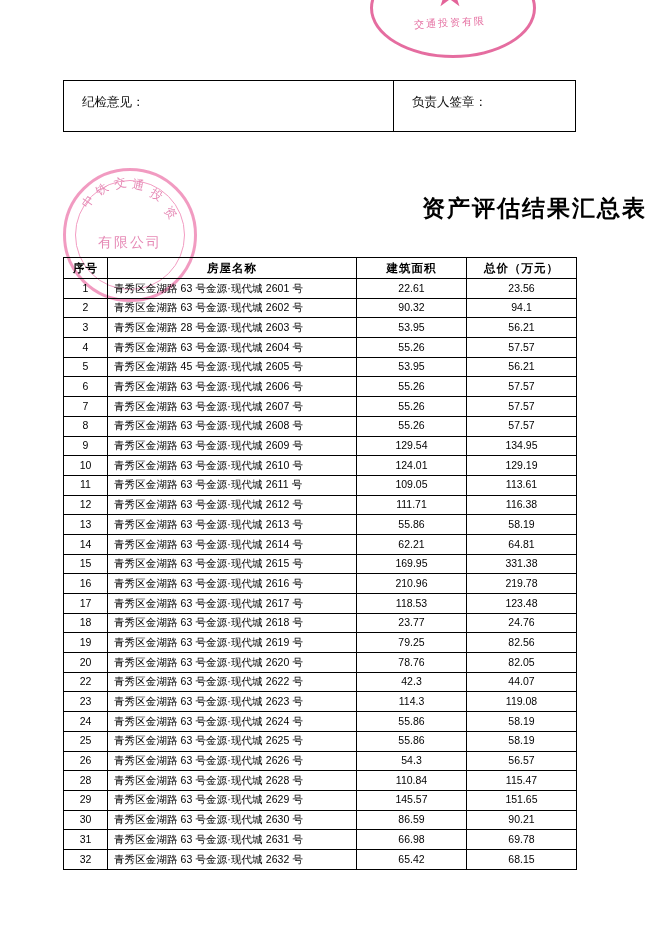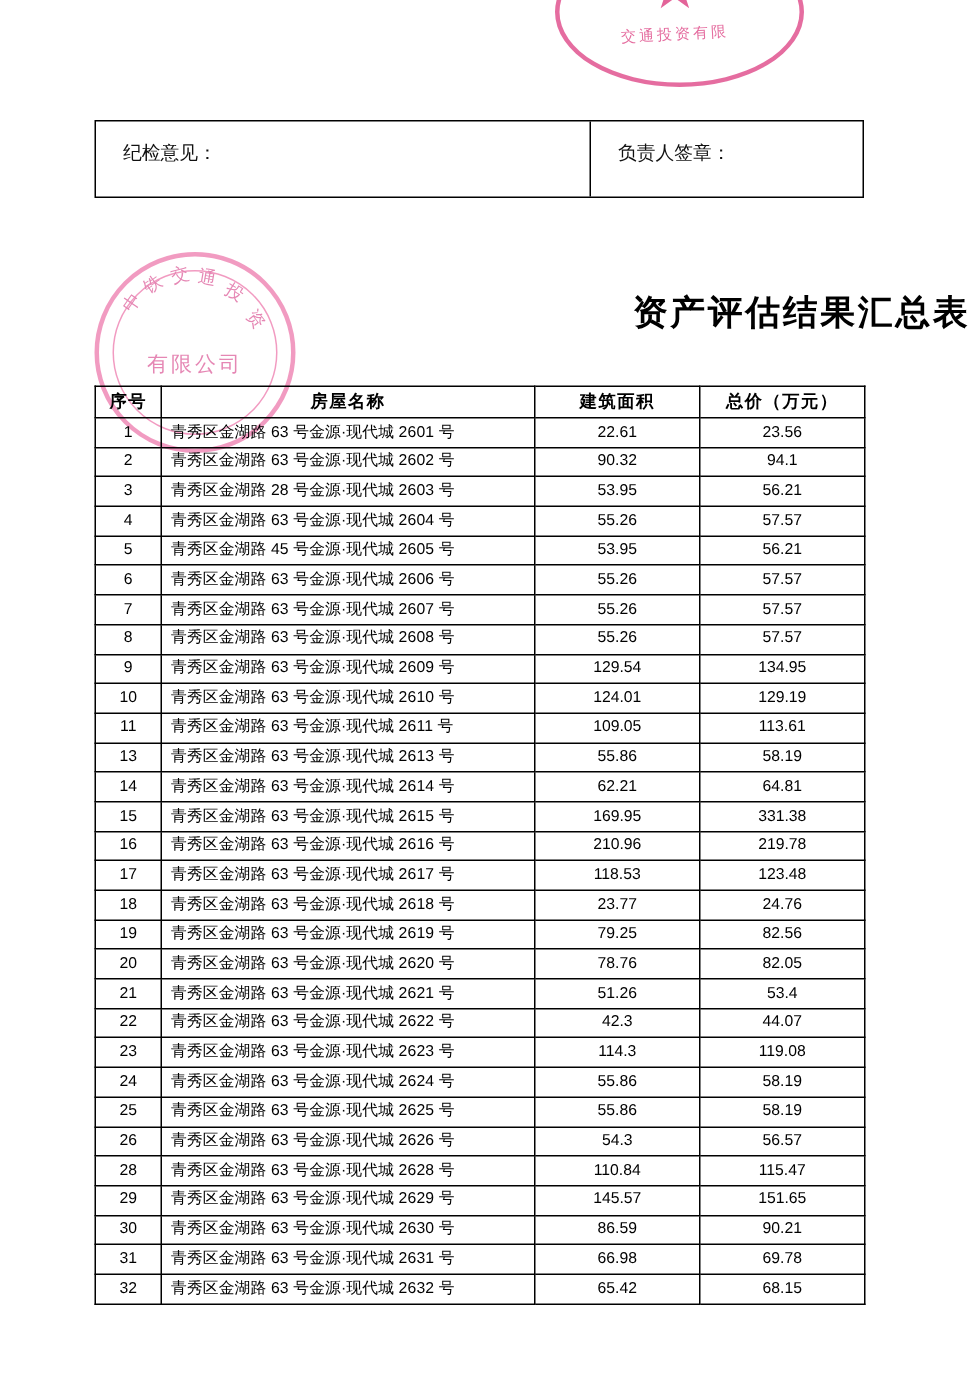--- a/index.html
+++ b/index.html
@@ -299,6 +299,12 @@
         <td>113.61</td>
       </tr>
       <tr>
+        <td>12</td>
+        <td class="name">青秀区金湖路 63 号金源·现代城 2612 号</td>
+        <td>111.71</td>
+        <td>116.38</td>
+      </tr>
+      <tr>
         <td>13</td>
         <td class="name">青秀区金湖路 63 号金源·现代城 2613 号</td>
         <td>55.86</td>

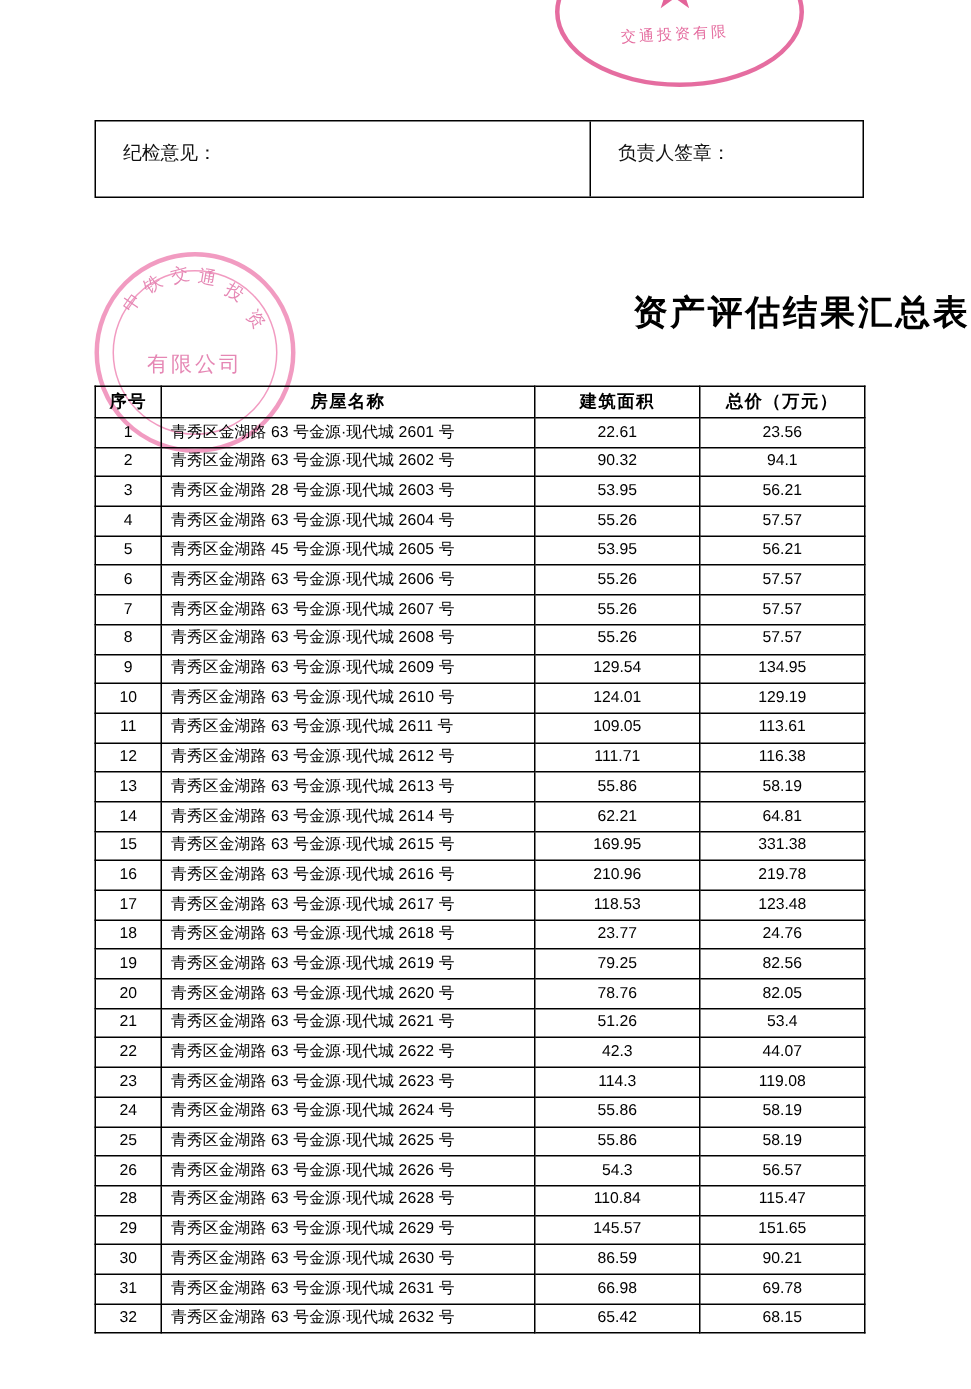--- a/index.html
+++ b/index.html
@@ -353,12 +353,6 @@
         <td>82.05</td>
       </tr>
       <tr>
-        <td>21</td>
-        <td class="name">青秀区金湖路 63 号金源·现代城 2621 号</td>
-        <td>51.26</td>
-        <td>53.4</td>
-      </tr>
-      <tr>
         <td>22</td>
         <td class="name">青秀区金湖路 63 号金源·现代城 2622 号</td>
         <td>42.3</td>

